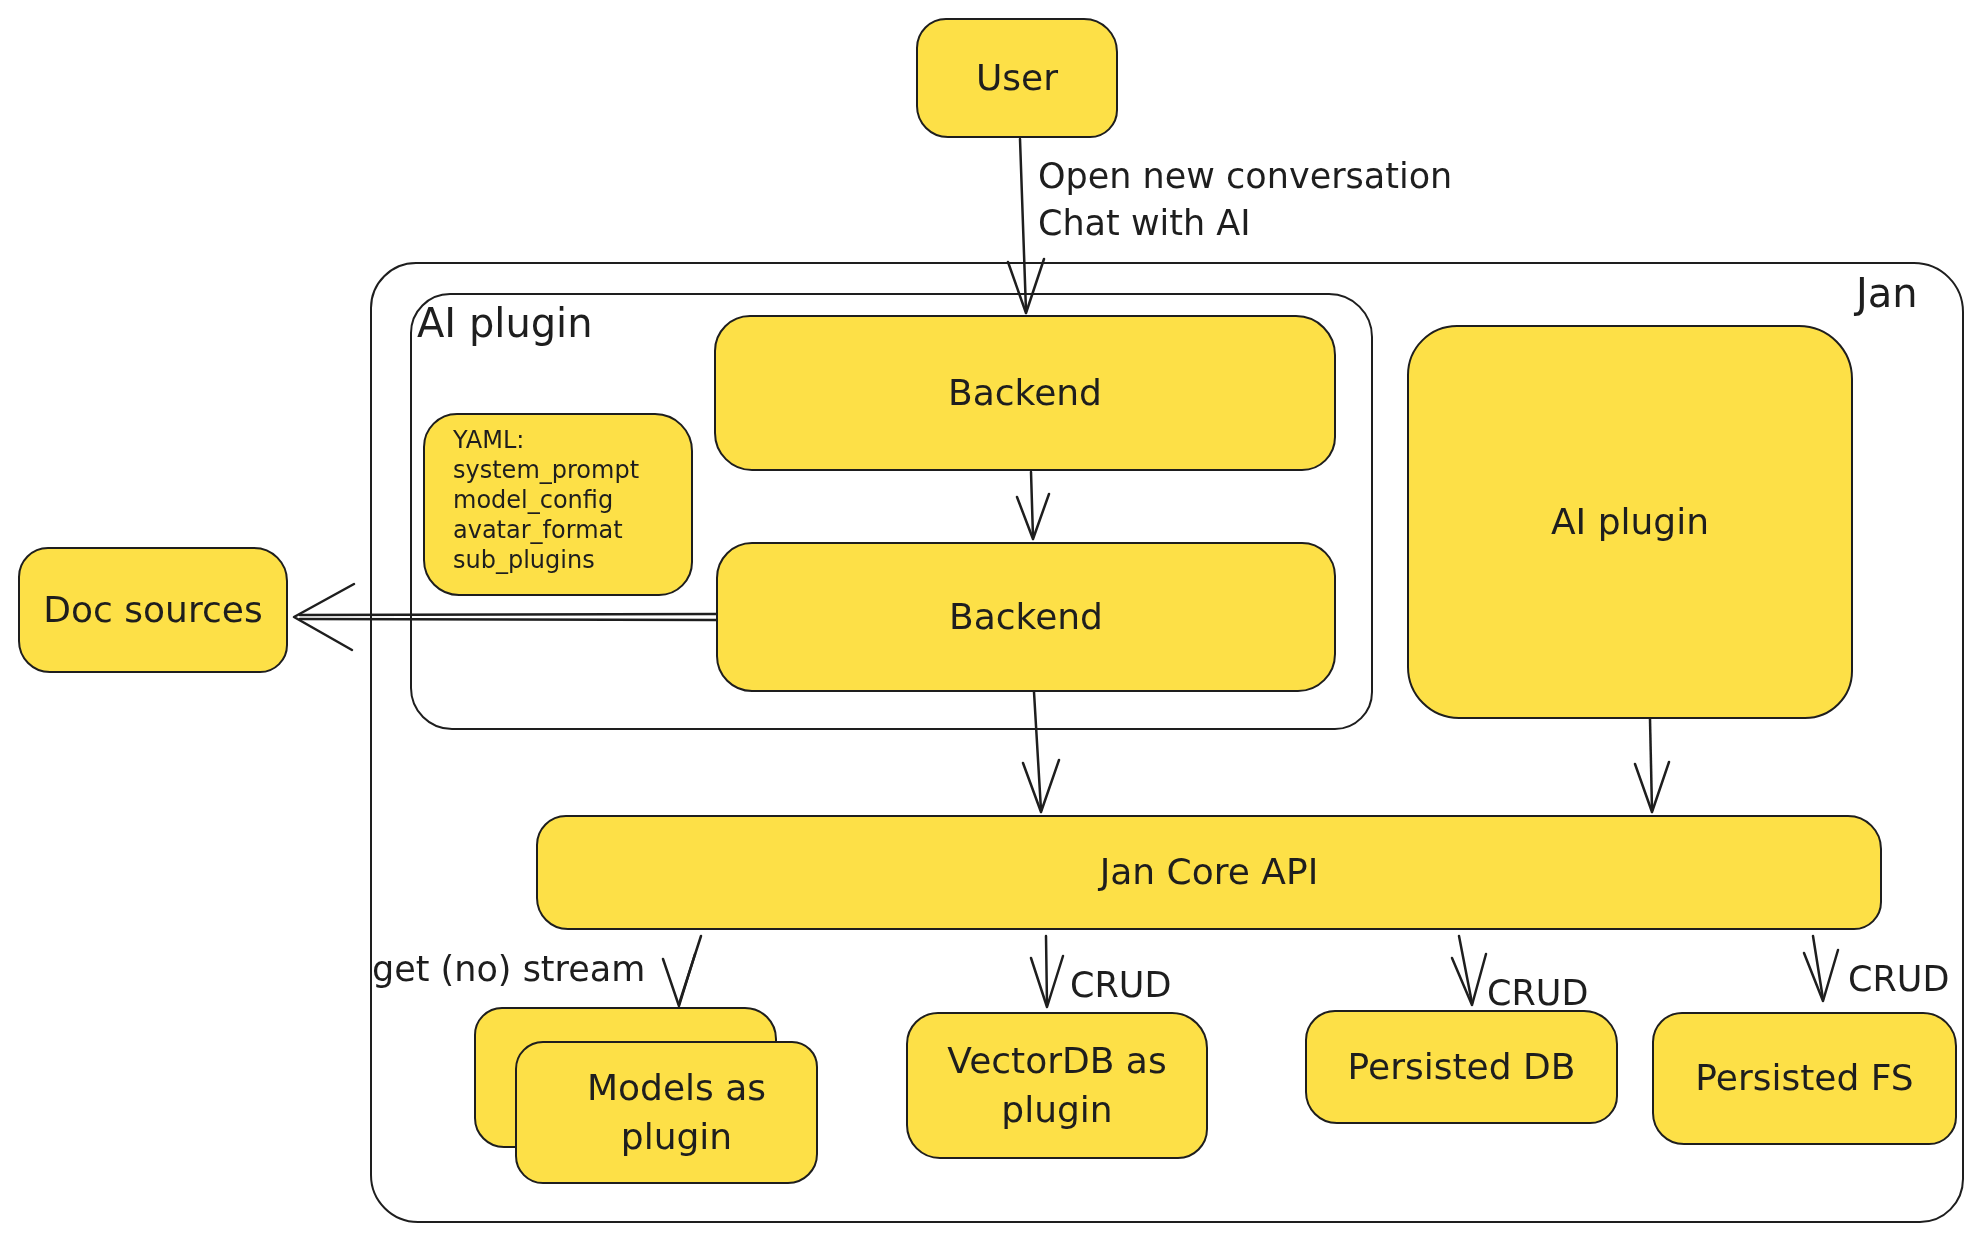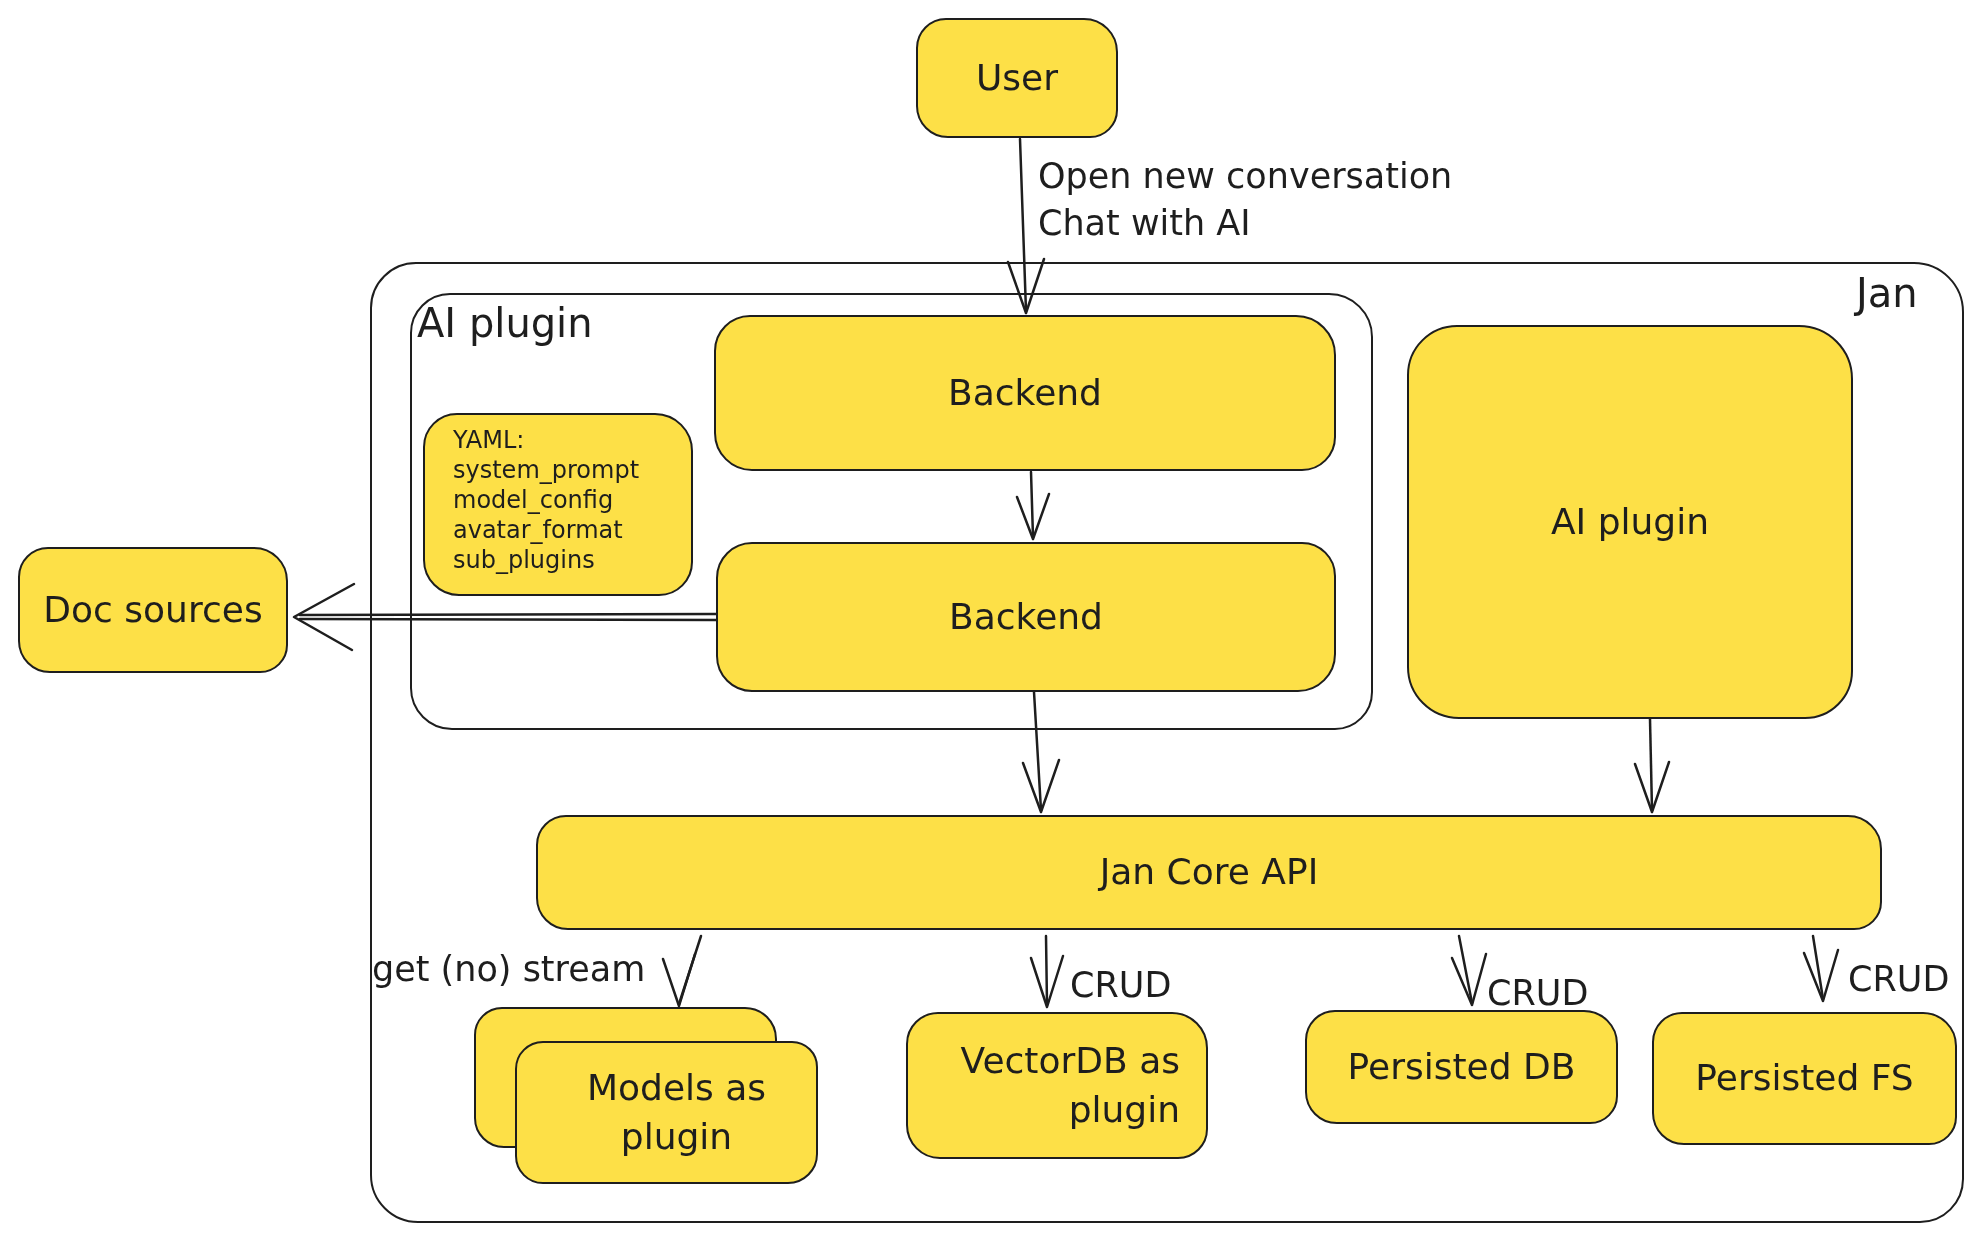--- a/index.html
+++ b/index.html
@@ -41,7 +41,7 @@
   .models-front-box{left:515px;top:1041px;width:303px;height:143px;border-radius:28px 26px 30px 28px;z-index:4;}
   .models-front-box .lbl{padding:0 20px;margin-left:20px;}
   .vectordb-box{left:906px;top:1012px;width:302px;height:147px;border-radius:32px 36px 30px 34px;z-index:3;}
-  .vectordb-box .lbl{padding:0 26px;text-align:right;}
+  .vectordb-box .lbl{padding:0 26px;}
   .persisted-db-box{left:1305px;top:1010px;width:313px;height:114px;border-radius:30px 34px 28px 32px;z-index:3;}
   .persisted-fs-box{left:1652px;top:1012px;width:305px;height:133px;border-radius:30px 34px 28px 32px;z-index:3;}
   

